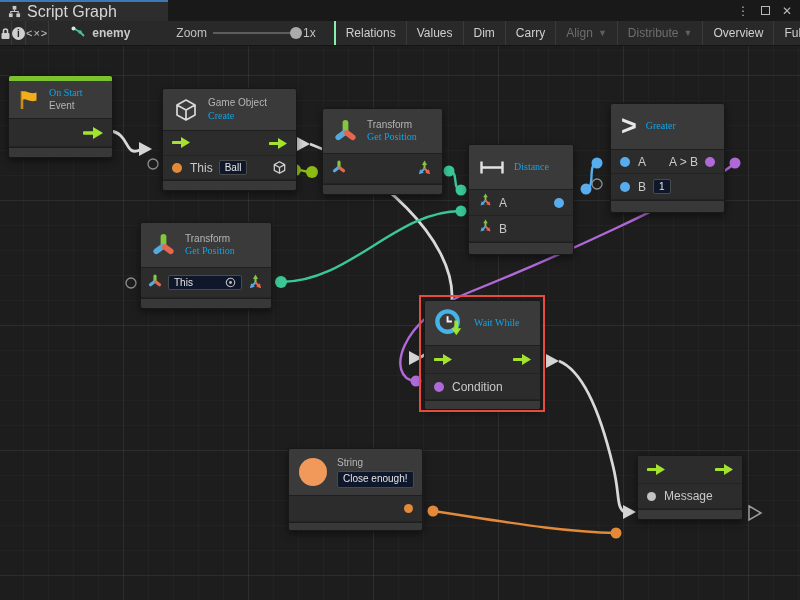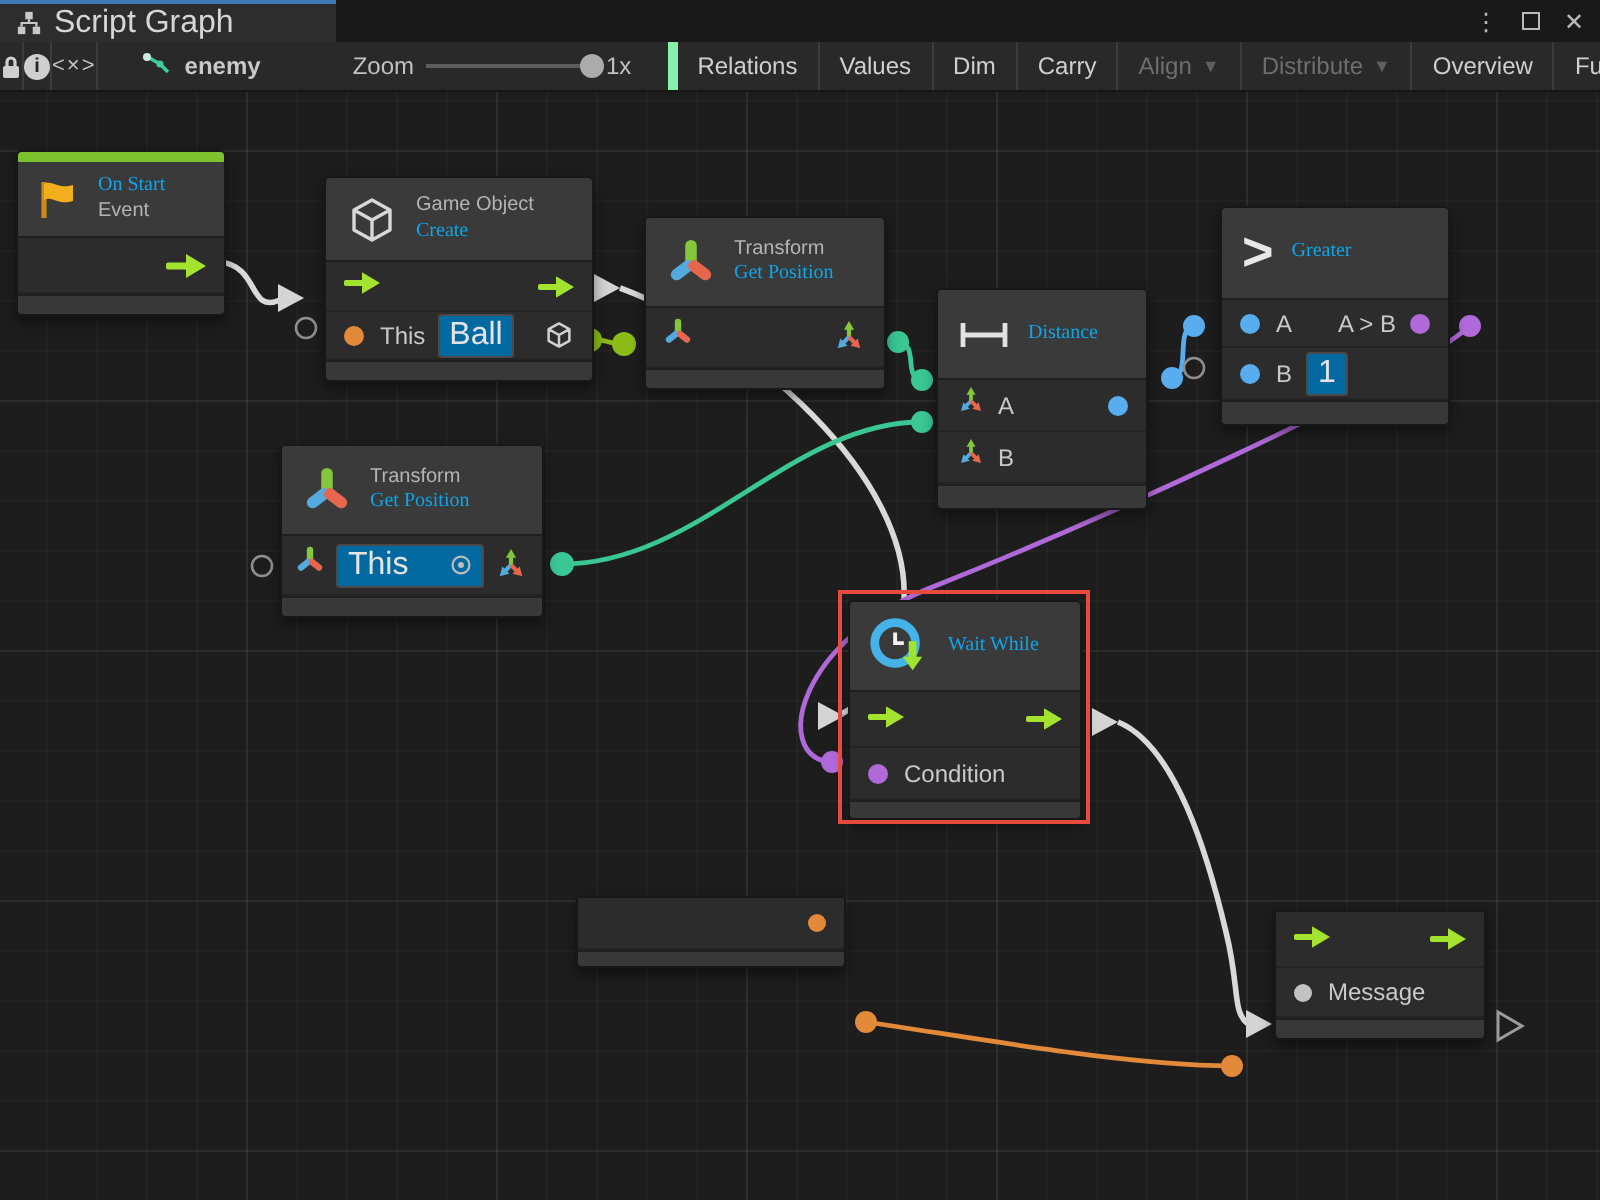--- a/index.html
+++ b/index.html
@@ -131,7 +131,7 @@
       </div>
       <span style="color:#c1c1c1; margin-right:12px;">1x</span>
     </div>
-    <div class="tbtn" style="border-left:5px solid #86efac;">Relations</div>
+    <div class="tbtn" style="border-left:2px solid #86efac;">Relations</div>
     <div class="tbtn">Values</div>
     <div class="tbtn">Dim</div>
     <div class="tbtn">Carry</div>

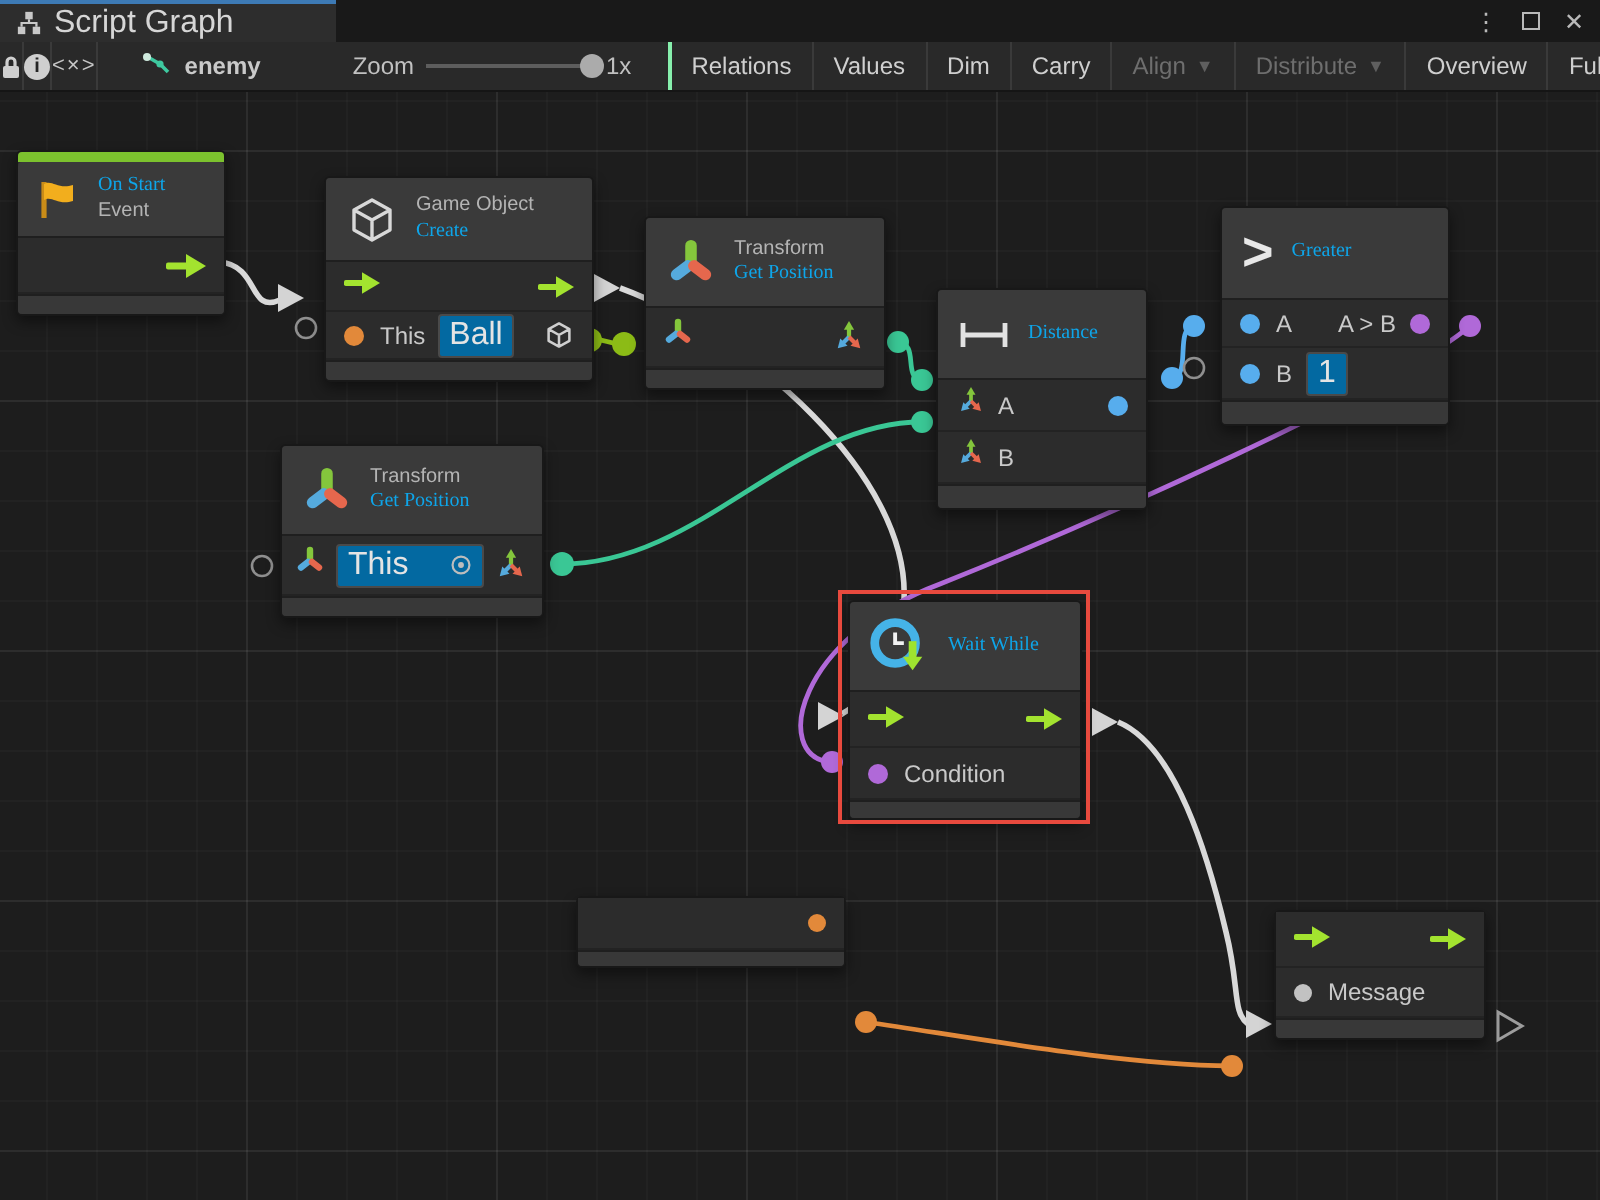--- a/index.html
+++ b/index.html
@@ -73,8 +73,8 @@
   .dot-purple { background:var(--purple-port); }
   .dot-orange { background:var(--orange-port); }
   .dot-gray { background:#c2c2c2; width:9px; height:9px; }
-  .field { background:#0369a1; border:1px solid #4a4a4a; border-radius:2px; color:#e4e4e4;
-           font-size:16px; padding:1px 5px; white-space:nowrap; display:flex; align-items:center; }
+  .field { background:#0f172a; border:1px solid #4a4a4a; border-radius:2px; color:#e4e4e4;
+           font-size:10px; padding:1px 5px; white-space:nowrap; display:flex; align-items:center; }
   .event-strip { height:5px; background:var(--event-accent); border-radius:2px 2px 0 0; }
   .sel-frame { position:absolute; left:419px; top:295px; width:126px; height:117px; z-index:3;
                border:2px solid var(--selection-border); pointer-events:none; }

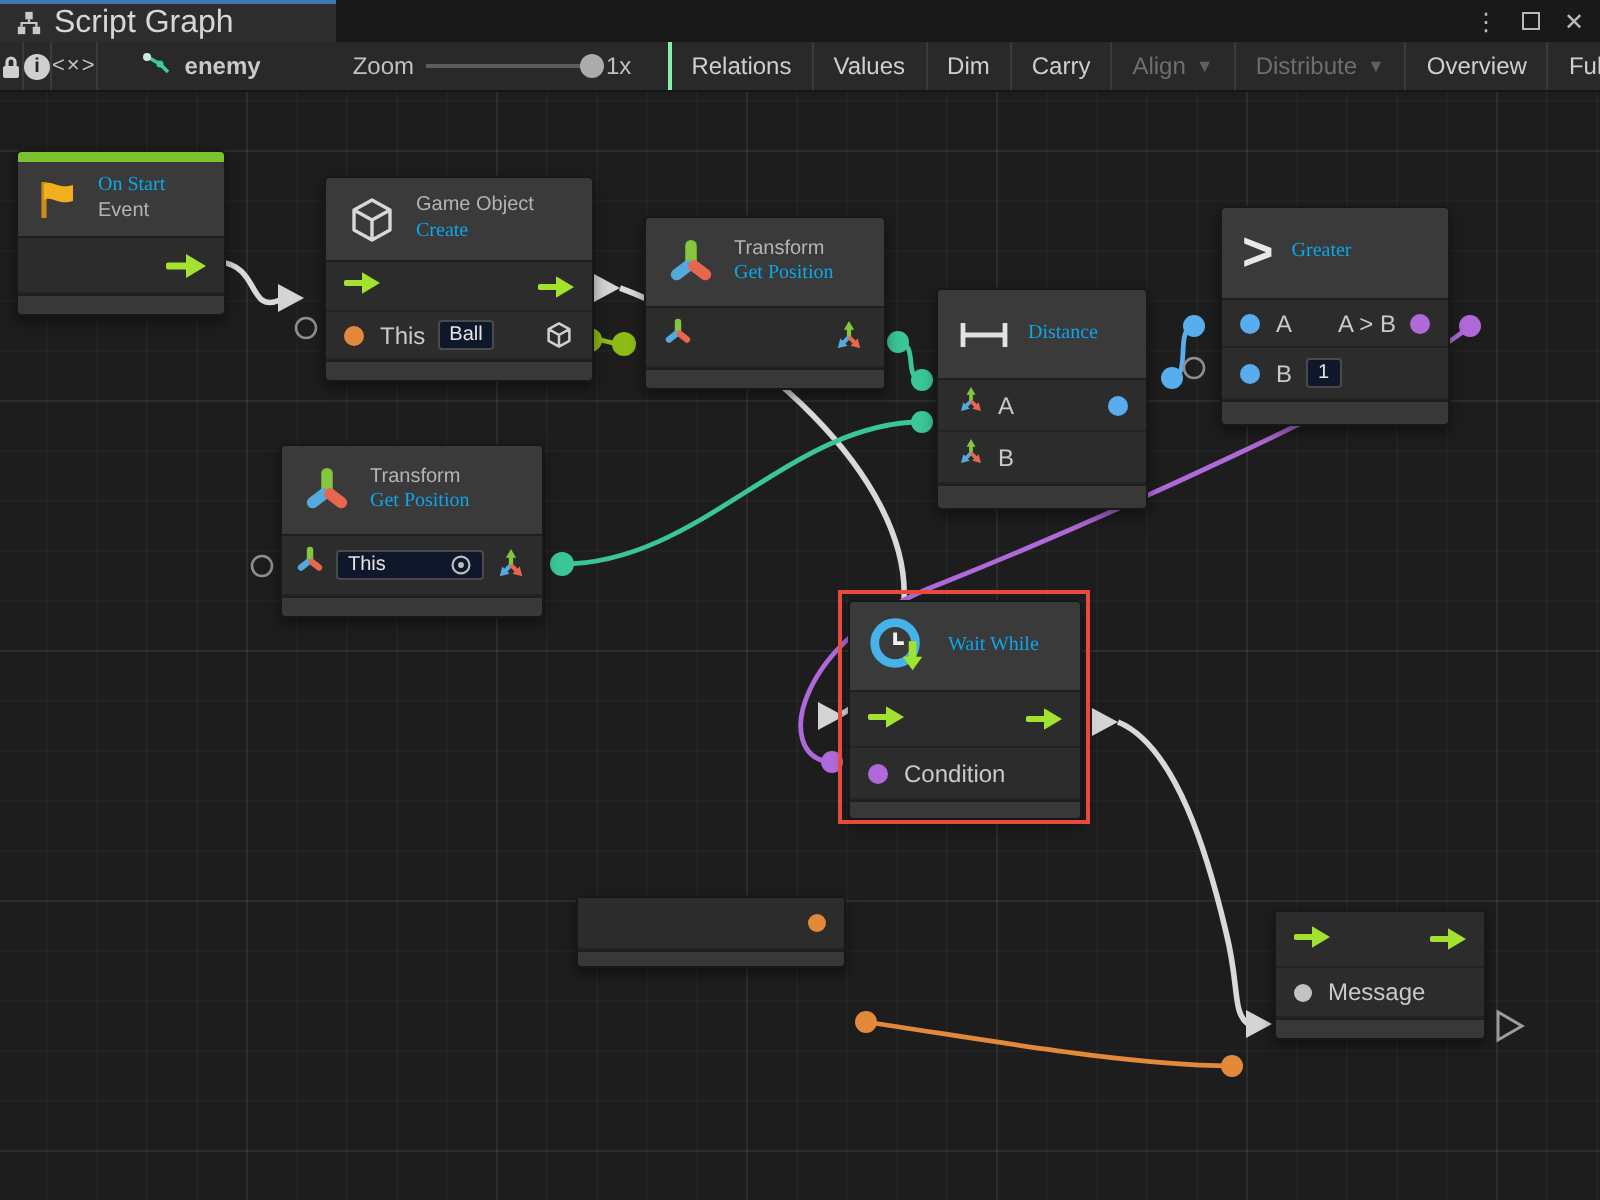--- a/index.html
+++ b/index.html
@@ -451,6 +451,13 @@
   </div>
 
   <div class="node" style="left:288px; top:448px; width:135px;">
+    <div class="nhead" style="height:47px; gap:10px; padding:0 10px;">
+      <span class="string-circle"></span>
+      <div class="tcol" style="gap:2px;">
+        <span class="sub">String</span>
+        <span class="field">Close enough!</span>
+      </div>
+    </div>
     <div class="nrow" style="height:26px;">
       <span class="pright">
           <span class="dot dot-orange" style="width:9px;height:9px;"></span>

